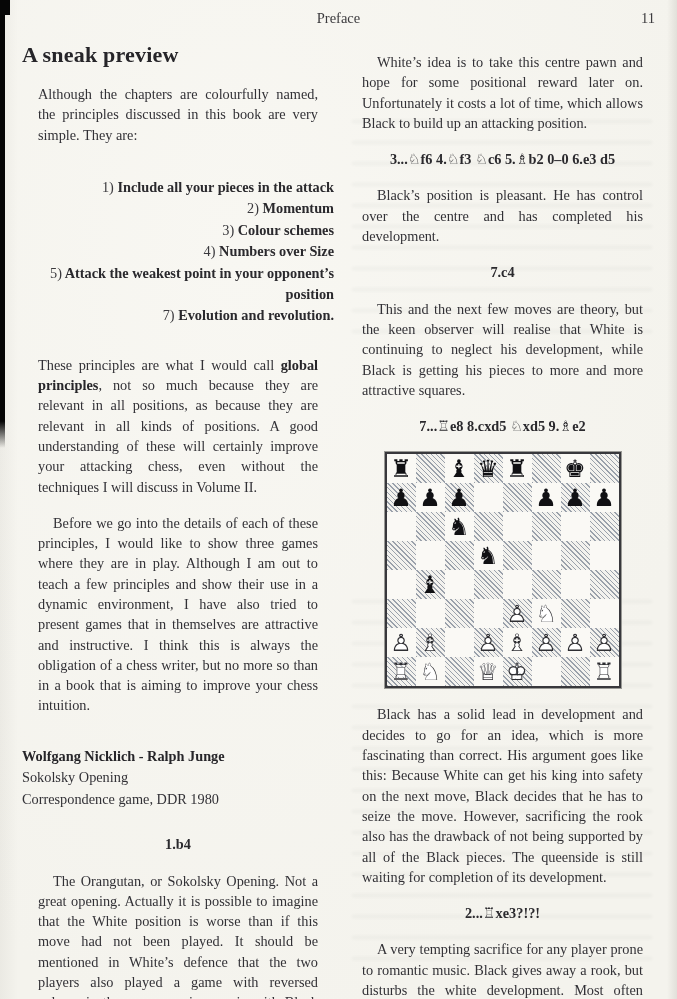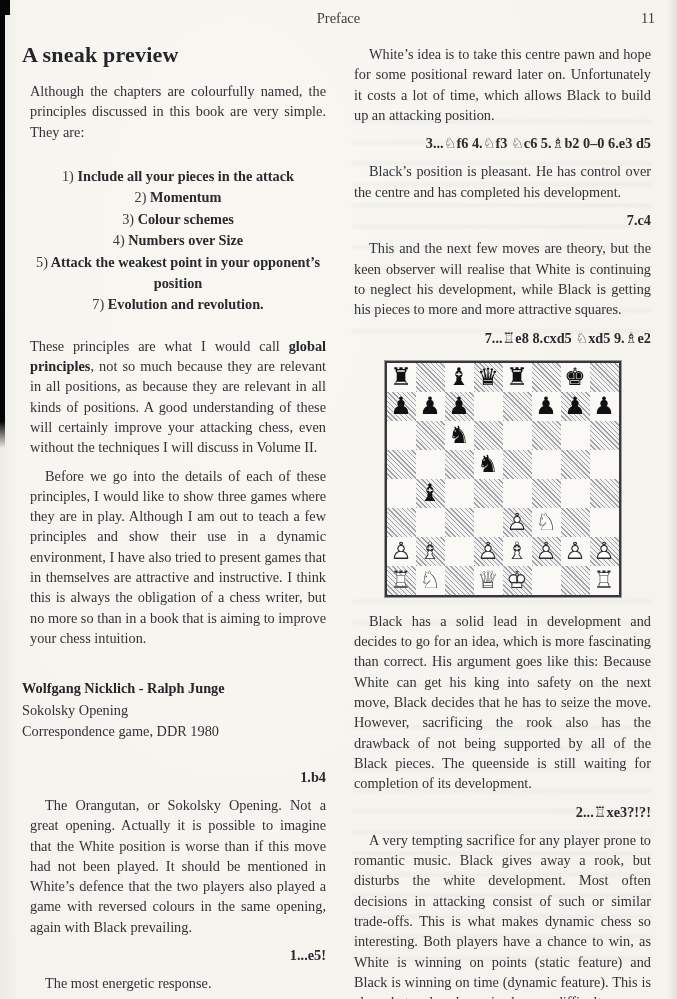--- a/index.html
+++ b/index.html
@@ -36,7 +36,7 @@
 
   h1{font-size:22px;line-height:26px;margin:6px 0 13px 0;font-weight:bold;
     color:#262529;text-align:left;letter-spacing:0.2px;}
-  p{margin:8px;}
+  p{margin:16px;}
   .ind{text-indent:15px;}
   .flush{text-indent:0;}
   .sp16{height:16px;}

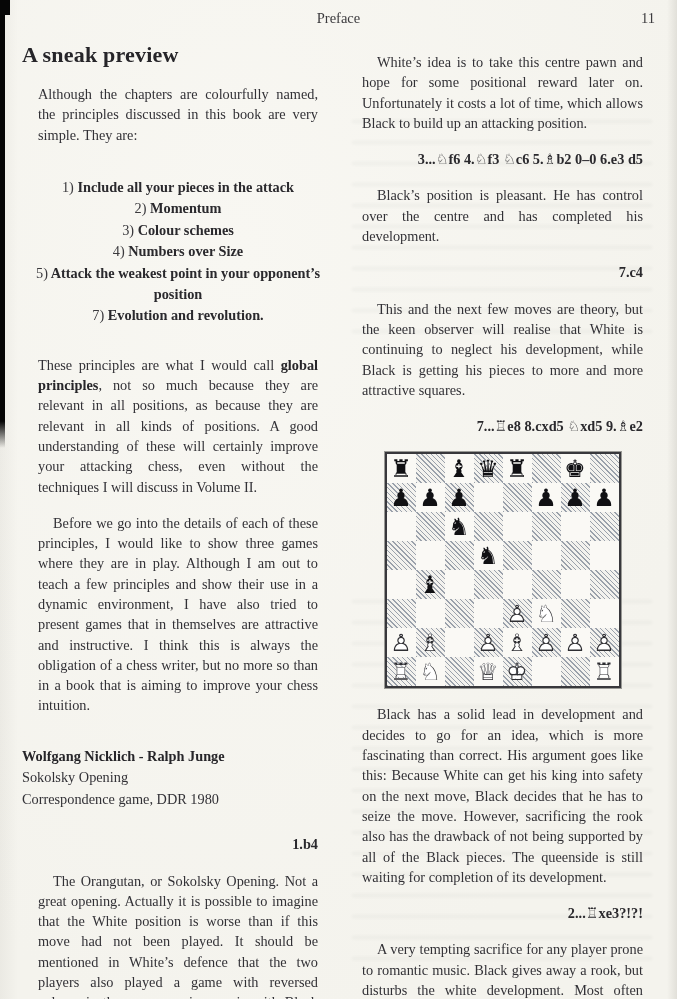--- a/index.html
+++ b/index.html
@@ -41,7 +41,7 @@
   .flush{text-indent:0;}
   .sp16{height:16px;}
   .sp12{height:12px;}
-  .moves{font-weight:bold;text-align:right;color:#2a292d;}
+  .moves{font-weight:bold;text-align:center;color:#2a292d;}
   .li{font-weight:bold;text-align:center;color:#2a292d;line-height:21.4px;}
   .li .num{font-weight:normal;color:#3a393d;}
   .gamehead{margin-top:30px;text-align:left;}

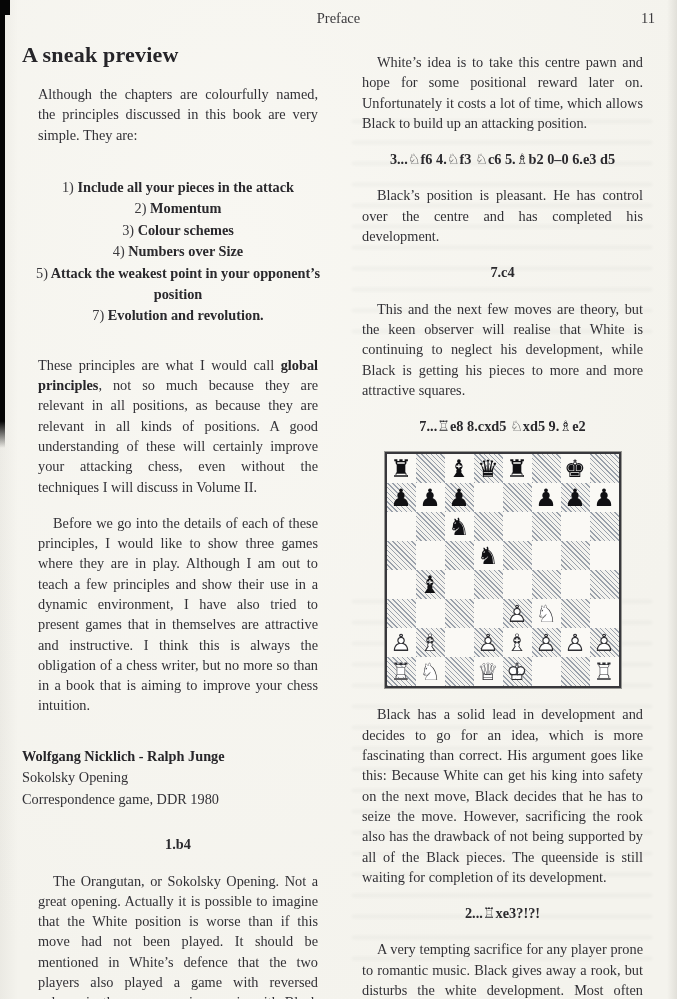--- a/index.html
+++ b/index.html
@@ -42,7 +42,7 @@
   .sp16{height:16px;}
   .sp12{height:12px;}
   .moves{font-weight:bold;text-align:center;color:#2a292d;}
-  .li{font-weight:bold;text-align:center;color:#2a292d;line-height:21.4px;}
+  .li{font-weight:bold;text-align:right;color:#2a292d;line-height:21.4px;}
   .li .num{font-weight:normal;color:#3a393d;}
   .gamehead{margin-top:30px;text-align:left;}
   .gamehead .players{font-weight:bold;color:#262529;}

